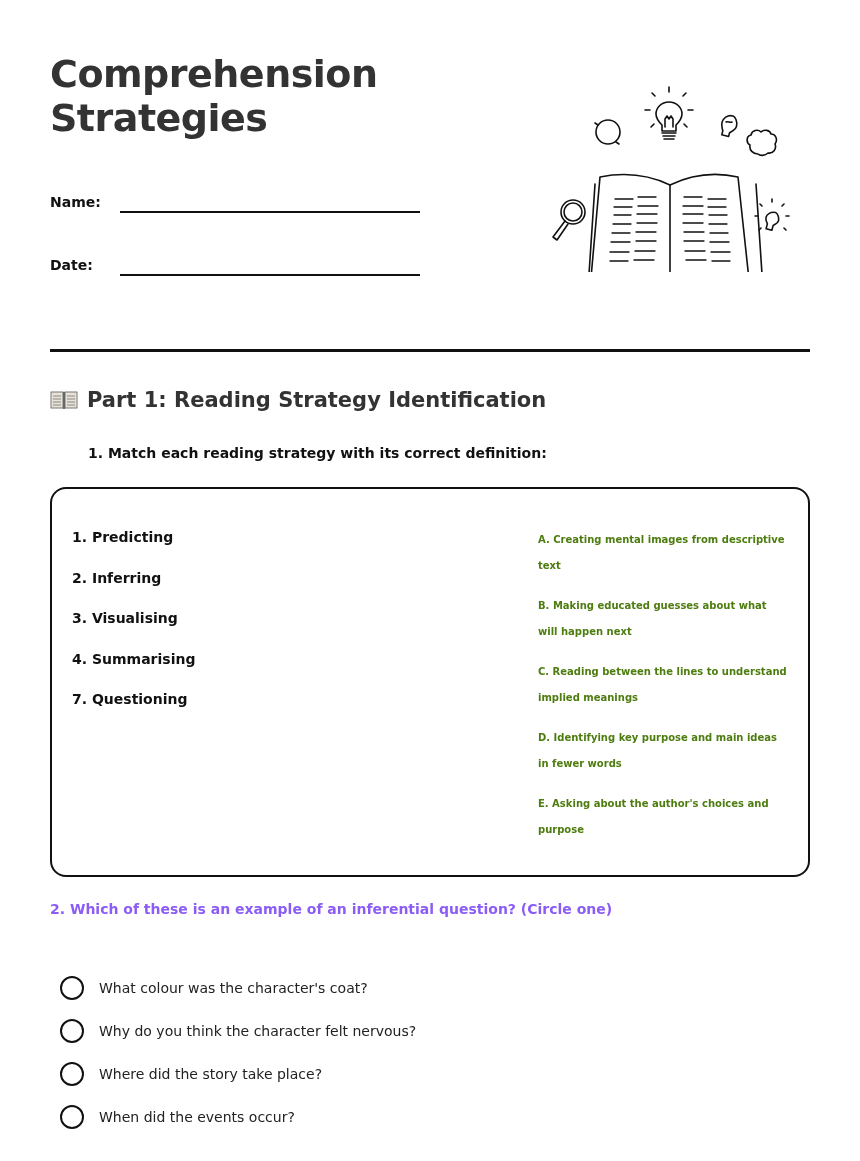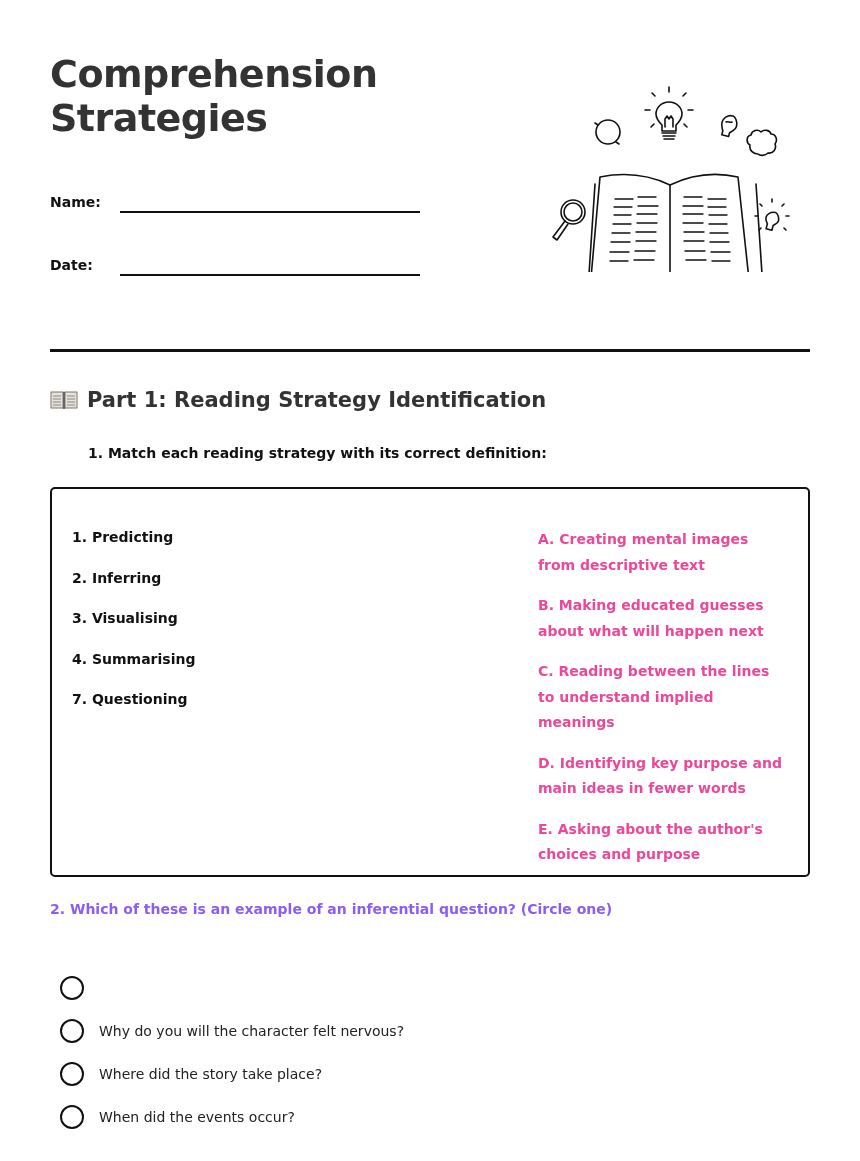--- a/index.html
+++ b/index.html
@@ -34,7 +34,7 @@
 
     .match-box {
       position: absolute; left: 50px; top: 487px; width: 760px; height: 390px;
-      border: 2px solid #111; border-radius: 5px;
+      border: 2px solid #111; border-radius: 16px;
     }
     .strategies { position: absolute; left: 20px; top: 38px; width: 300px; }
     .strategy { font-weight: bold; font-size: 14px; height: 40.6px; line-height: 20px; color: #111; }

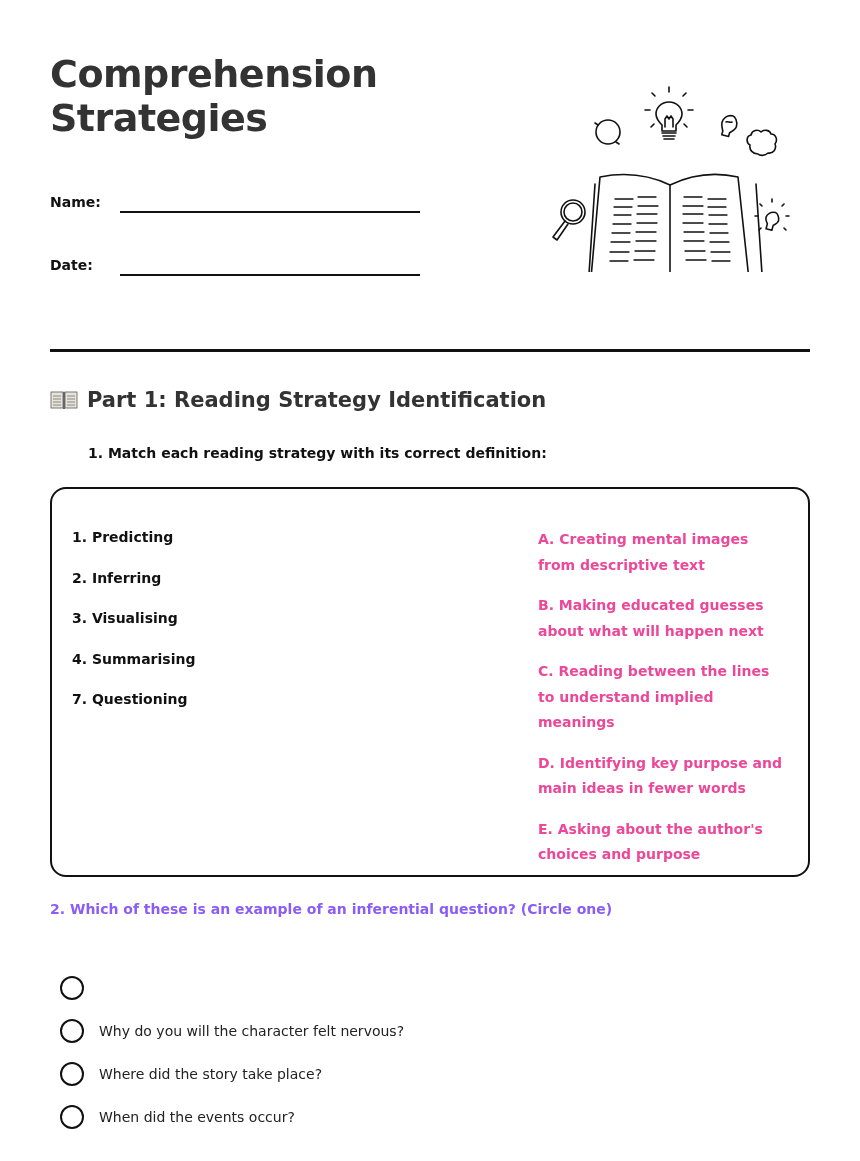--- a/index.html
+++ b/index.html
@@ -39,7 +39,7 @@
     .strategies { position: absolute; left: 20px; top: 38px; width: 300px; }
     .strategy { font-weight: bold; font-size: 14px; height: 40.6px; line-height: 20px; color: #111; }
     .definitions { position: absolute; left: 486px; top: 38px; width: 260px; }
-    .definition { font-weight: bold; font-size: 14px; line-height: 25.5px; color: #ec4899; margin-bottom: 15px; width: 250px; }
+    .definition { font-weight: bold; font-size: 10px; line-height: 25.5px; color: #4d7c0f; margin-bottom: 15px; width: 250px; }
 
     .q2 { position: absolute; left: 50px; top: 901px; font-weight: bold; font-size: 14px; color: #8b5cf6; white-space: nowrap; }
 

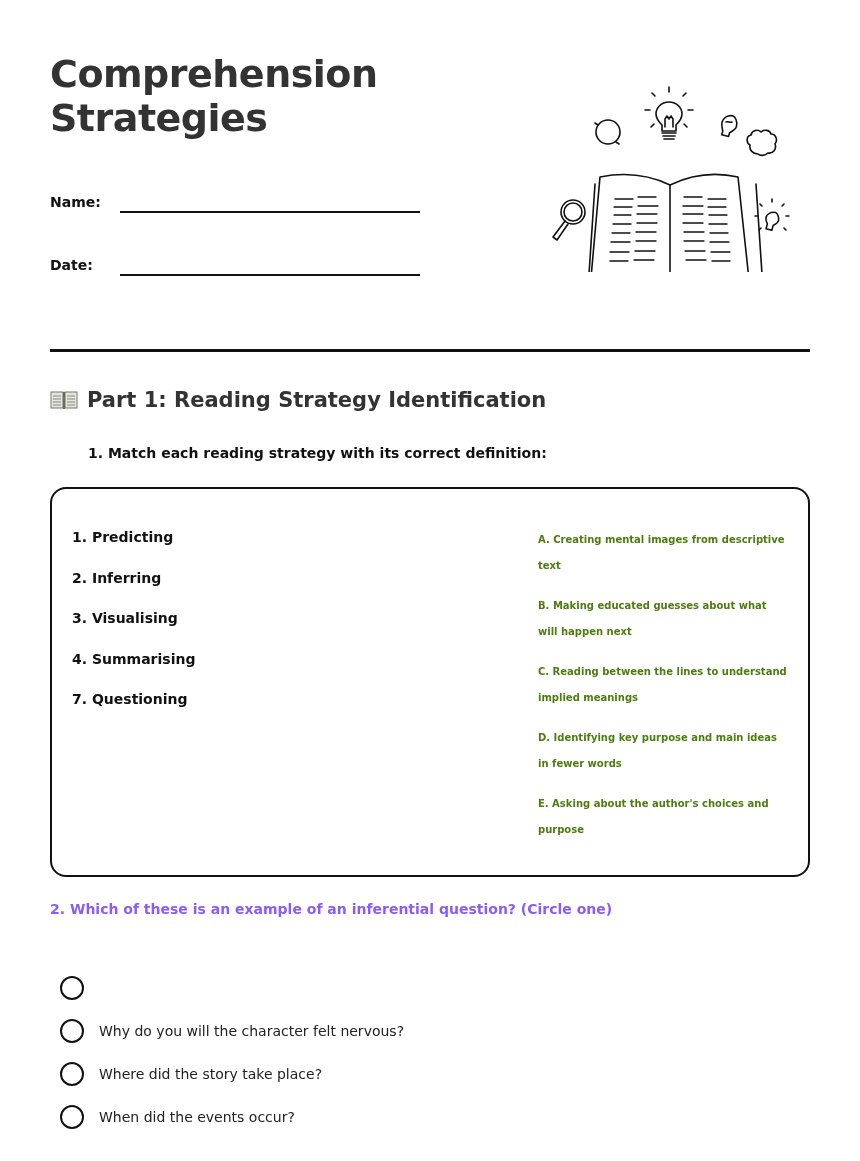--- a/index.html
+++ b/index.html
@@ -153,6 +153,7 @@
 <div class="options">
   <div class="option">
     <span class="radio"></span>
+    <span class="option-text">What colour was the character's coat?</span>
   </div>
   <div class="option">
     <span class="radio"></span>

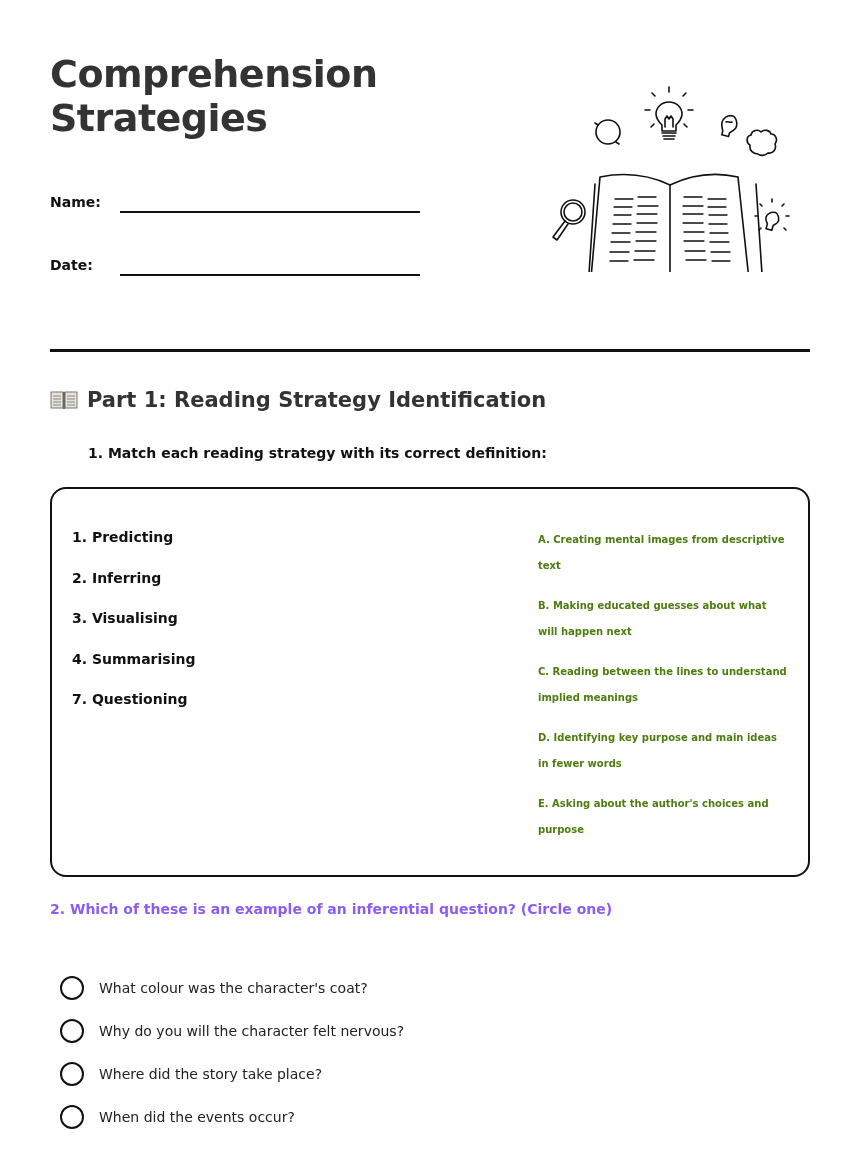--- a/index.html
+++ b/index.html
@@ -157,7 +157,7 @@
   </div>
   <div class="option">
     <span class="radio"></span>
-    <span class="option-text">Why do you will the character felt nervous?</span>
+    <span class="option-text">Why do you think the character felt nervous?</span>
   </div>
   <div class="option">
     <span class="radio"></span>

